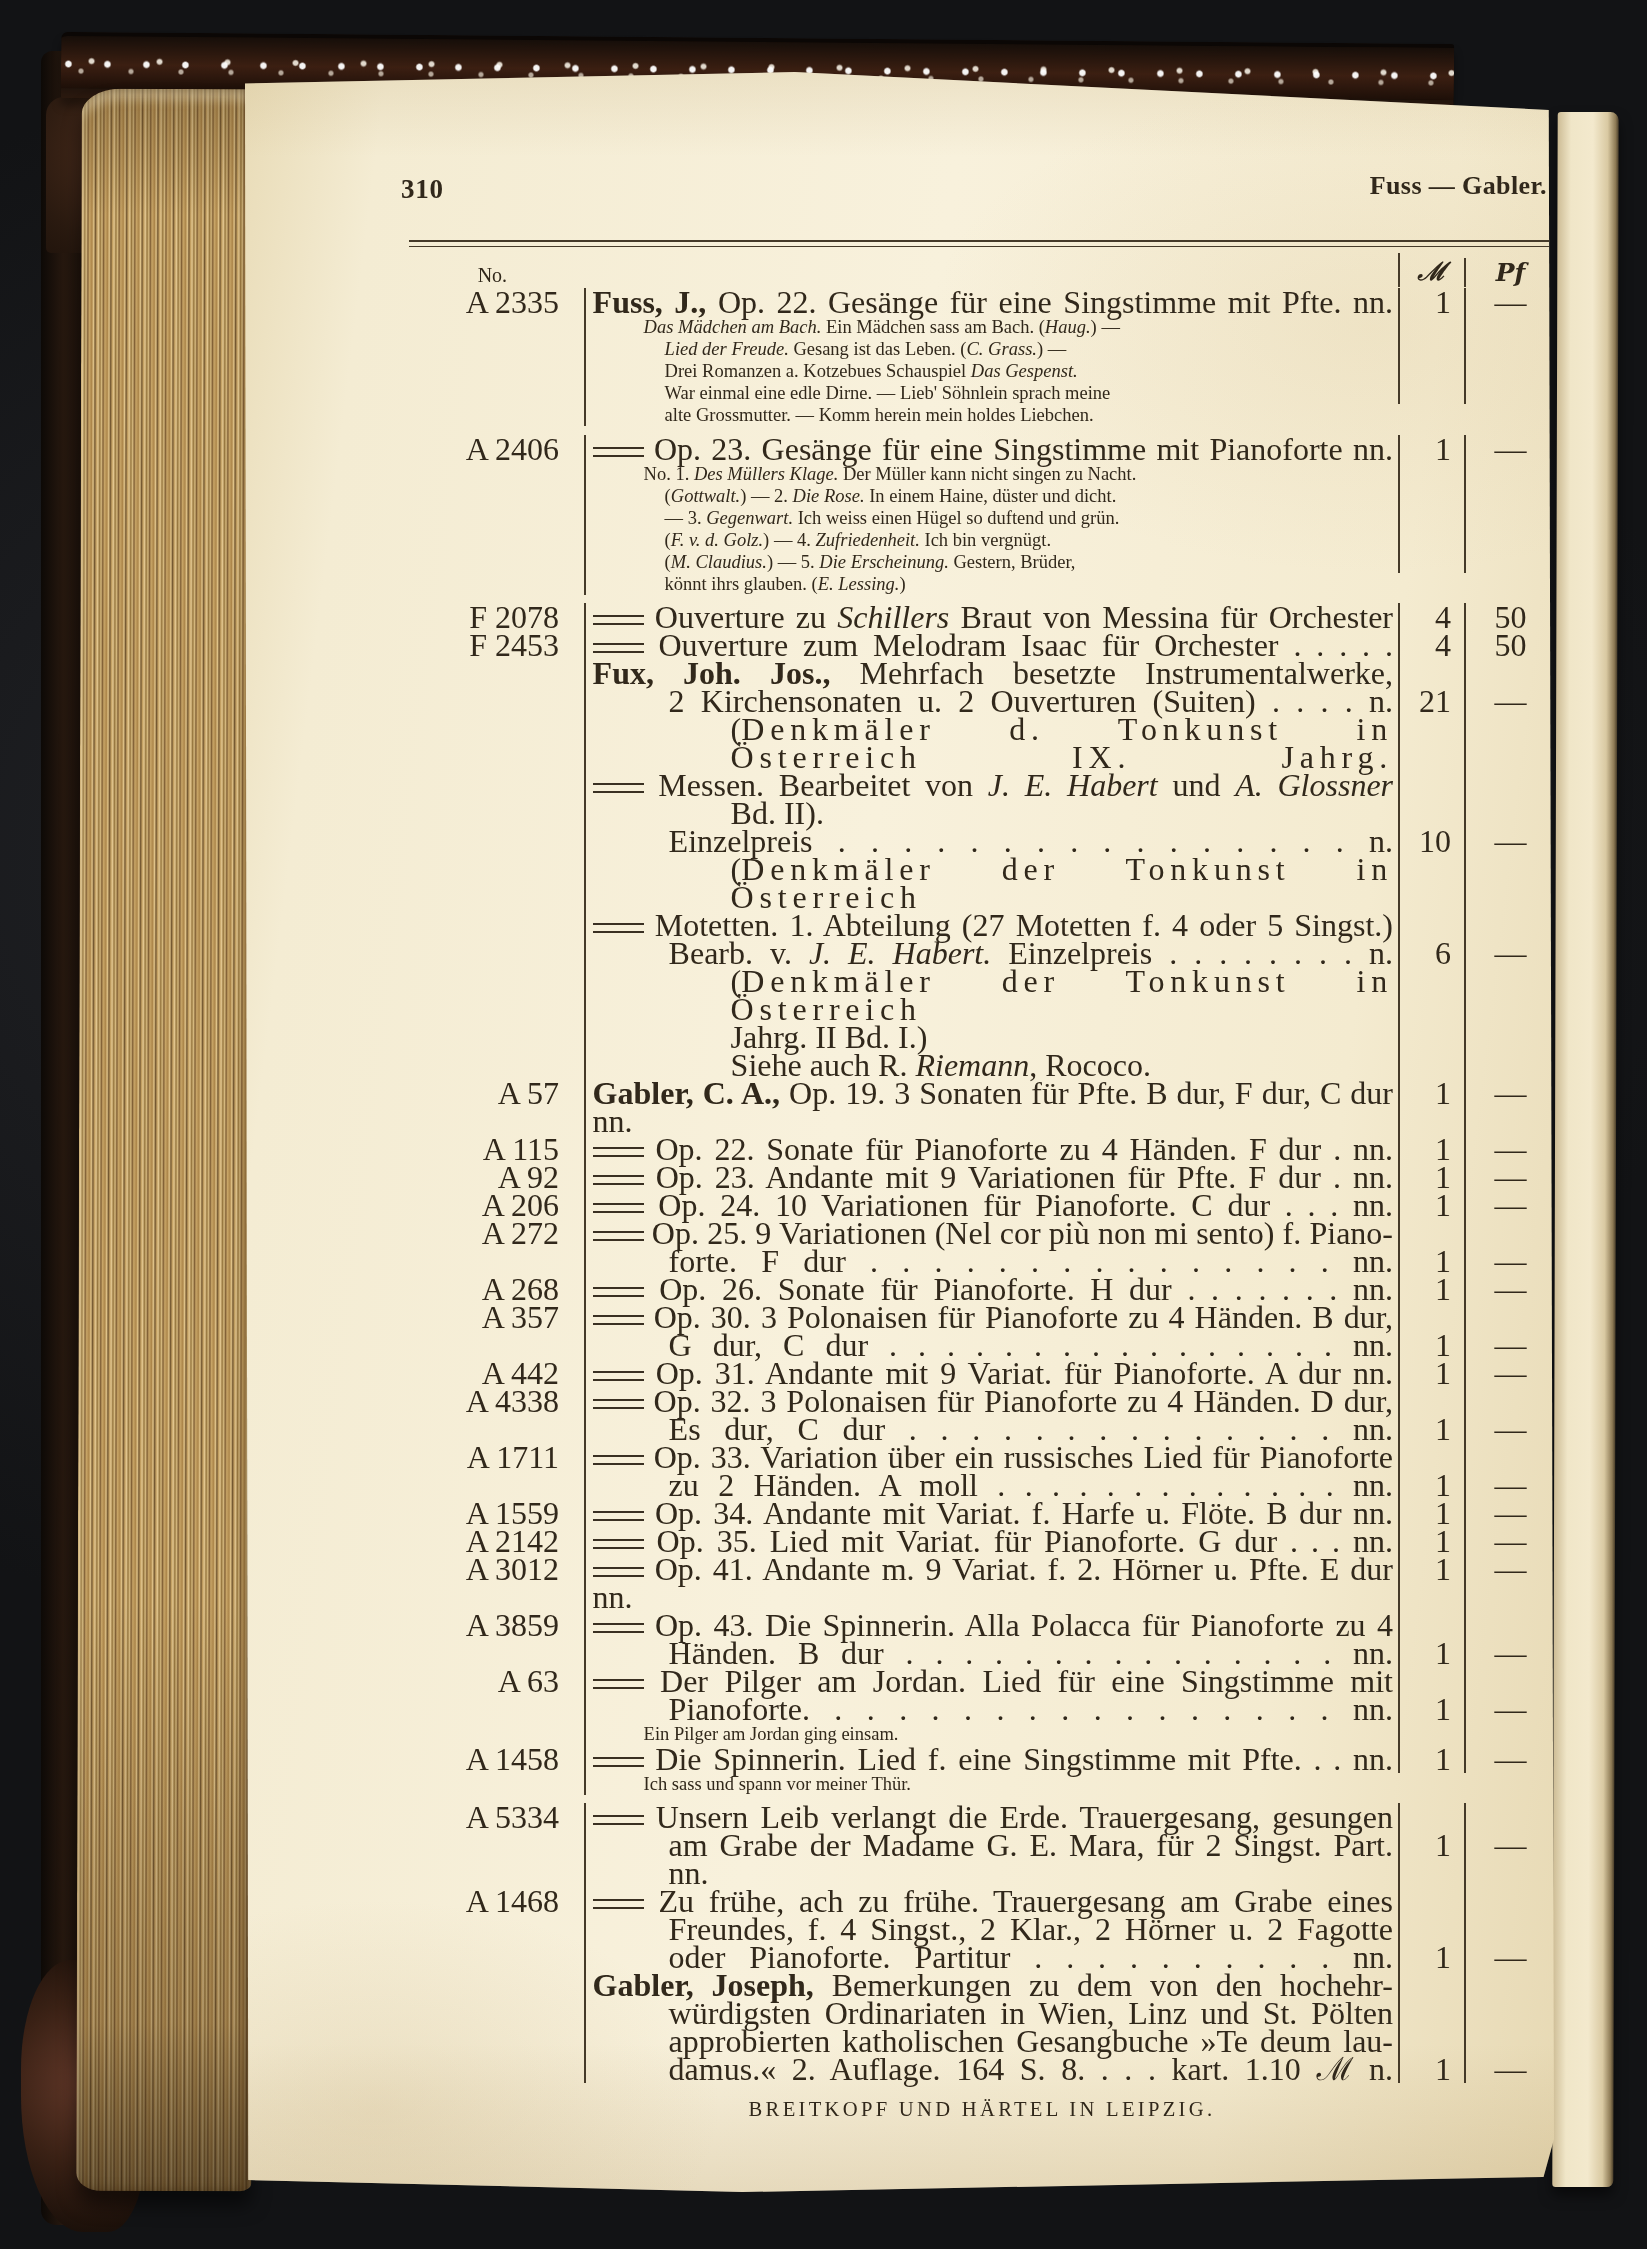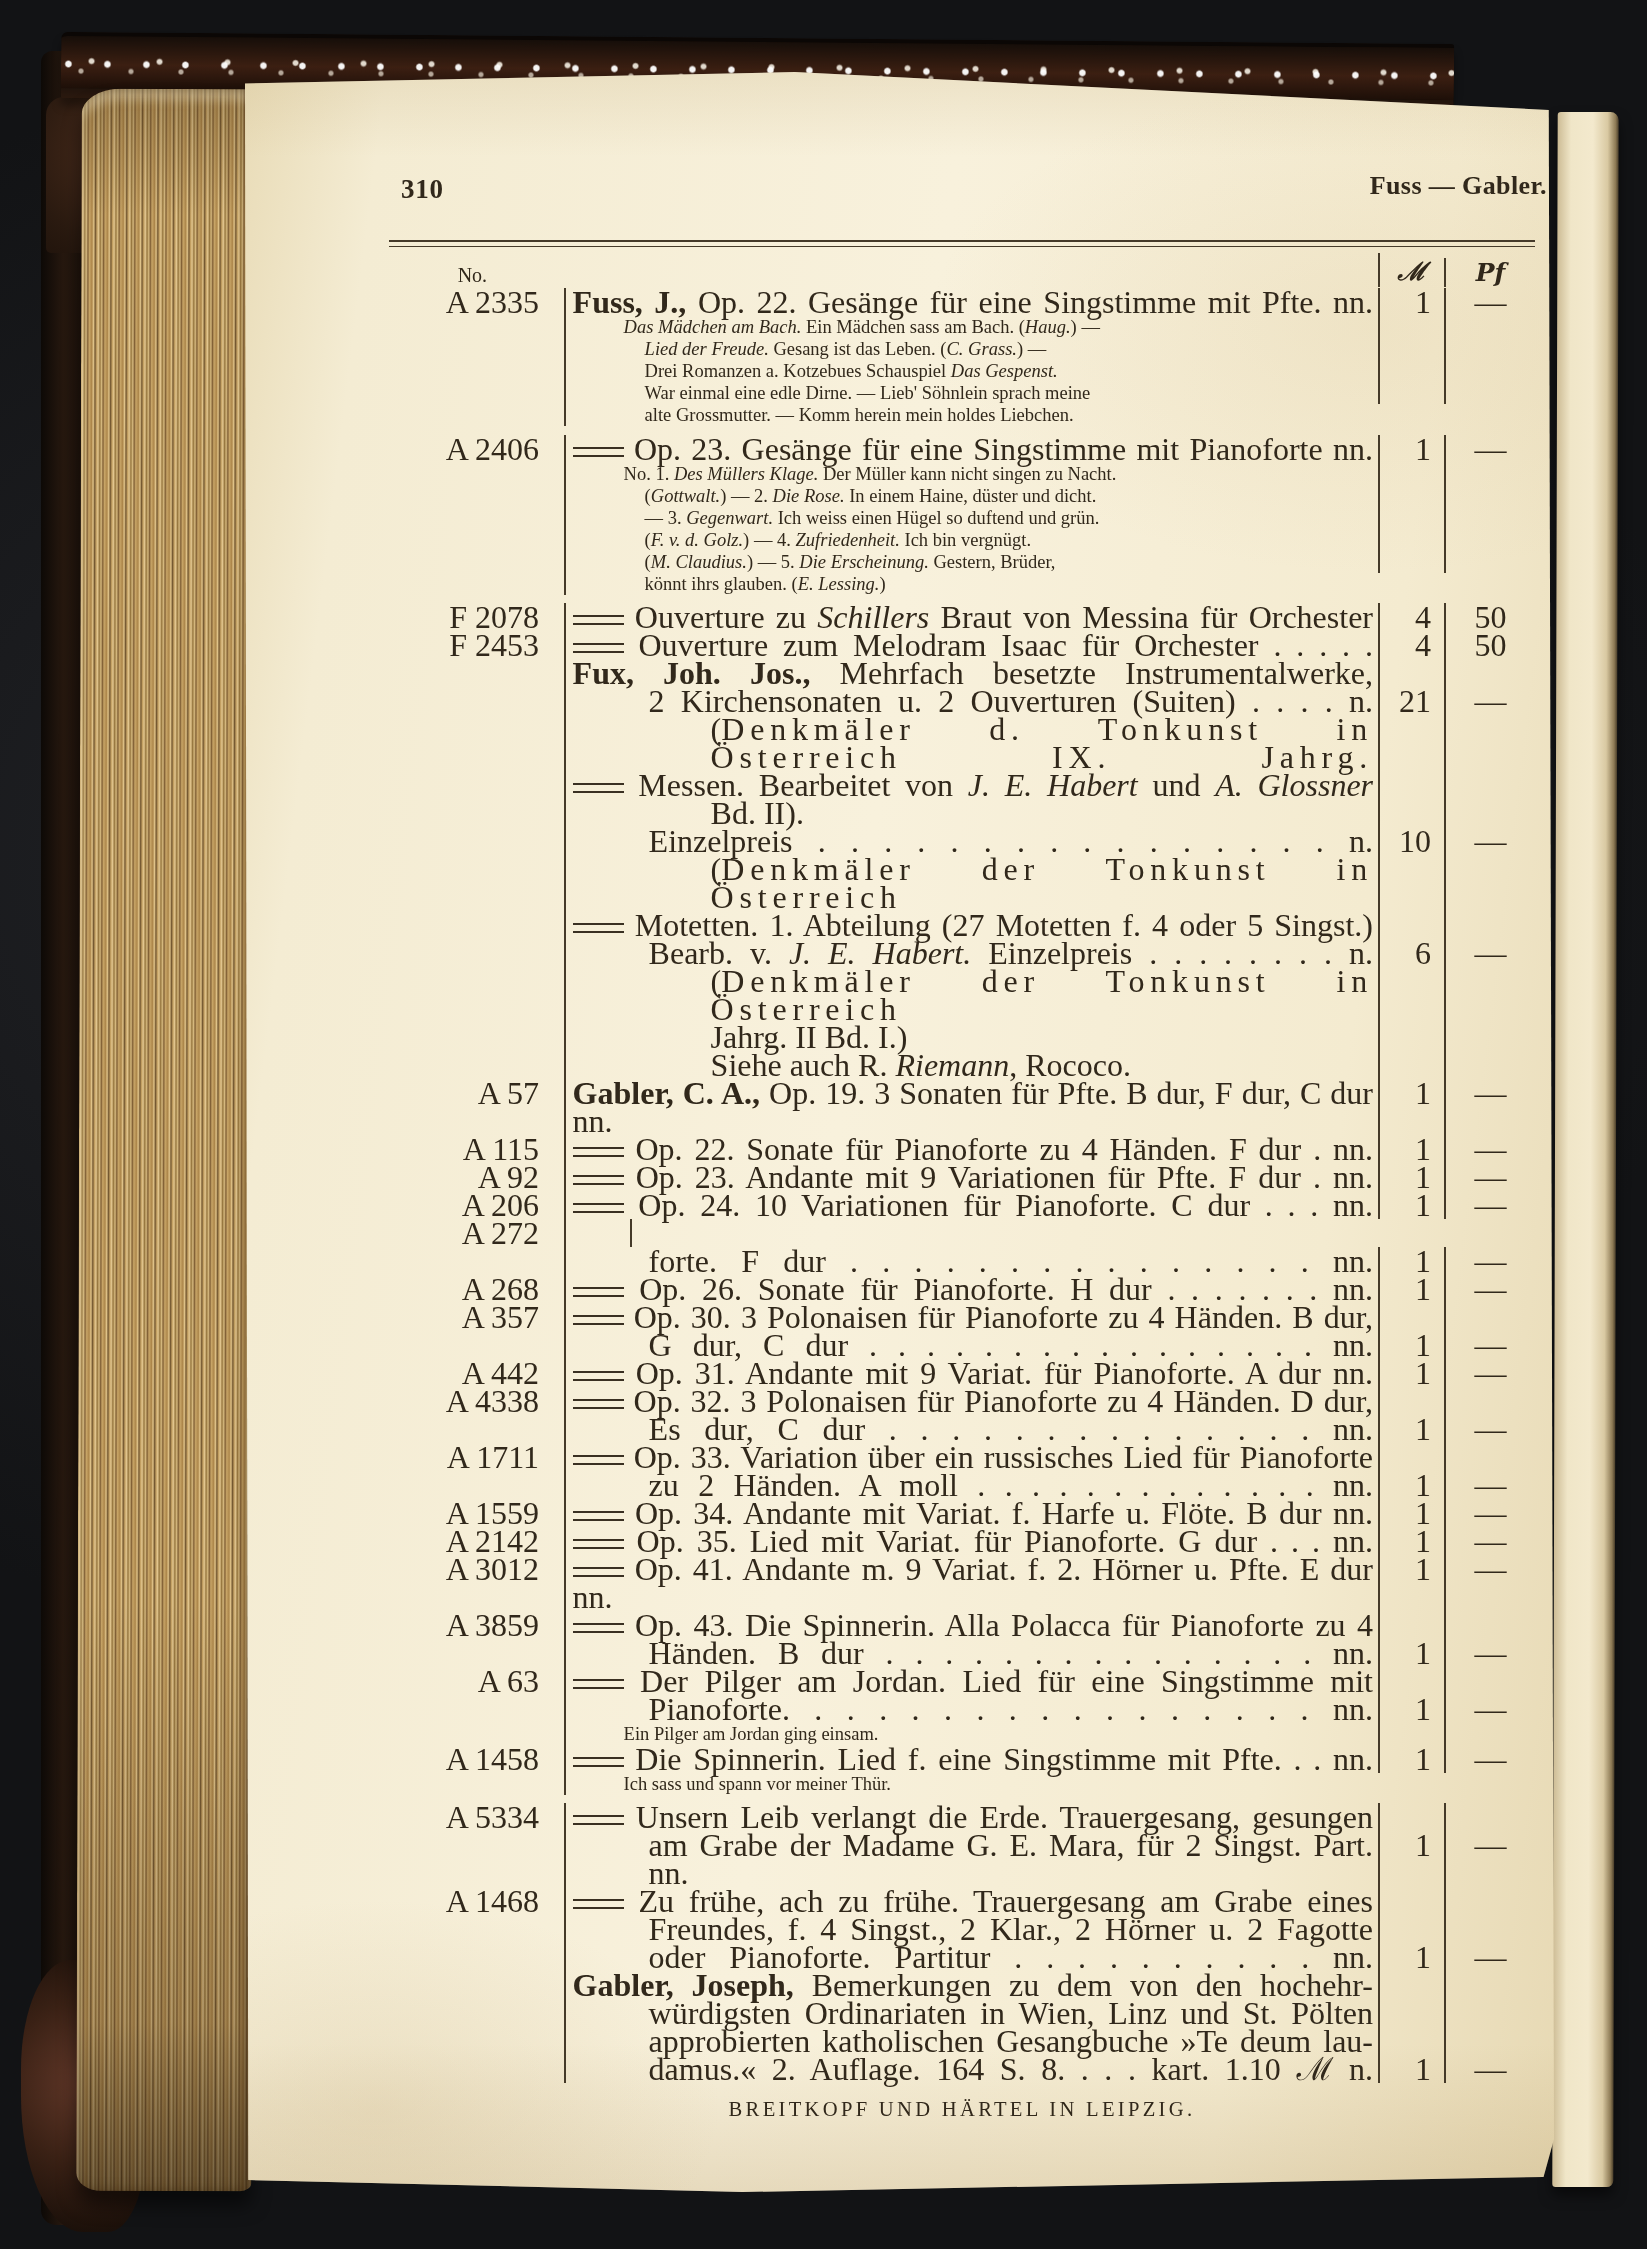--- a/index.html
+++ b/index.html
@@ -79,7 +79,7 @@
   .headline{position:absolute;left:156px;top:99px;width:1146px;height:40px;}
   .page-number{position:absolute;left:0;top:3.3px;font-size:27px;font-weight:700;letter-spacing:0.8px;}
   .running-head{display:block;text-align:right;font-size:26px;font-weight:700;letter-spacing:0.4px;}
-  .tbl{position:absolute;left:144px;top:168px;width:1146px;}
+  .tbl{position:absolute;left:164px;top:168px;width:1146px;}
   .rule-double{height:7.4px;border-top:2.5px solid var(--rule);border-bottom:1.6px solid var(--rule);}
   .thead{display:flex;height:41px;align-items:flex-end;padding-bottom:1.6px;}
   .c-no{width:175px;flex:none;text-align:right;padding-right:25px;}

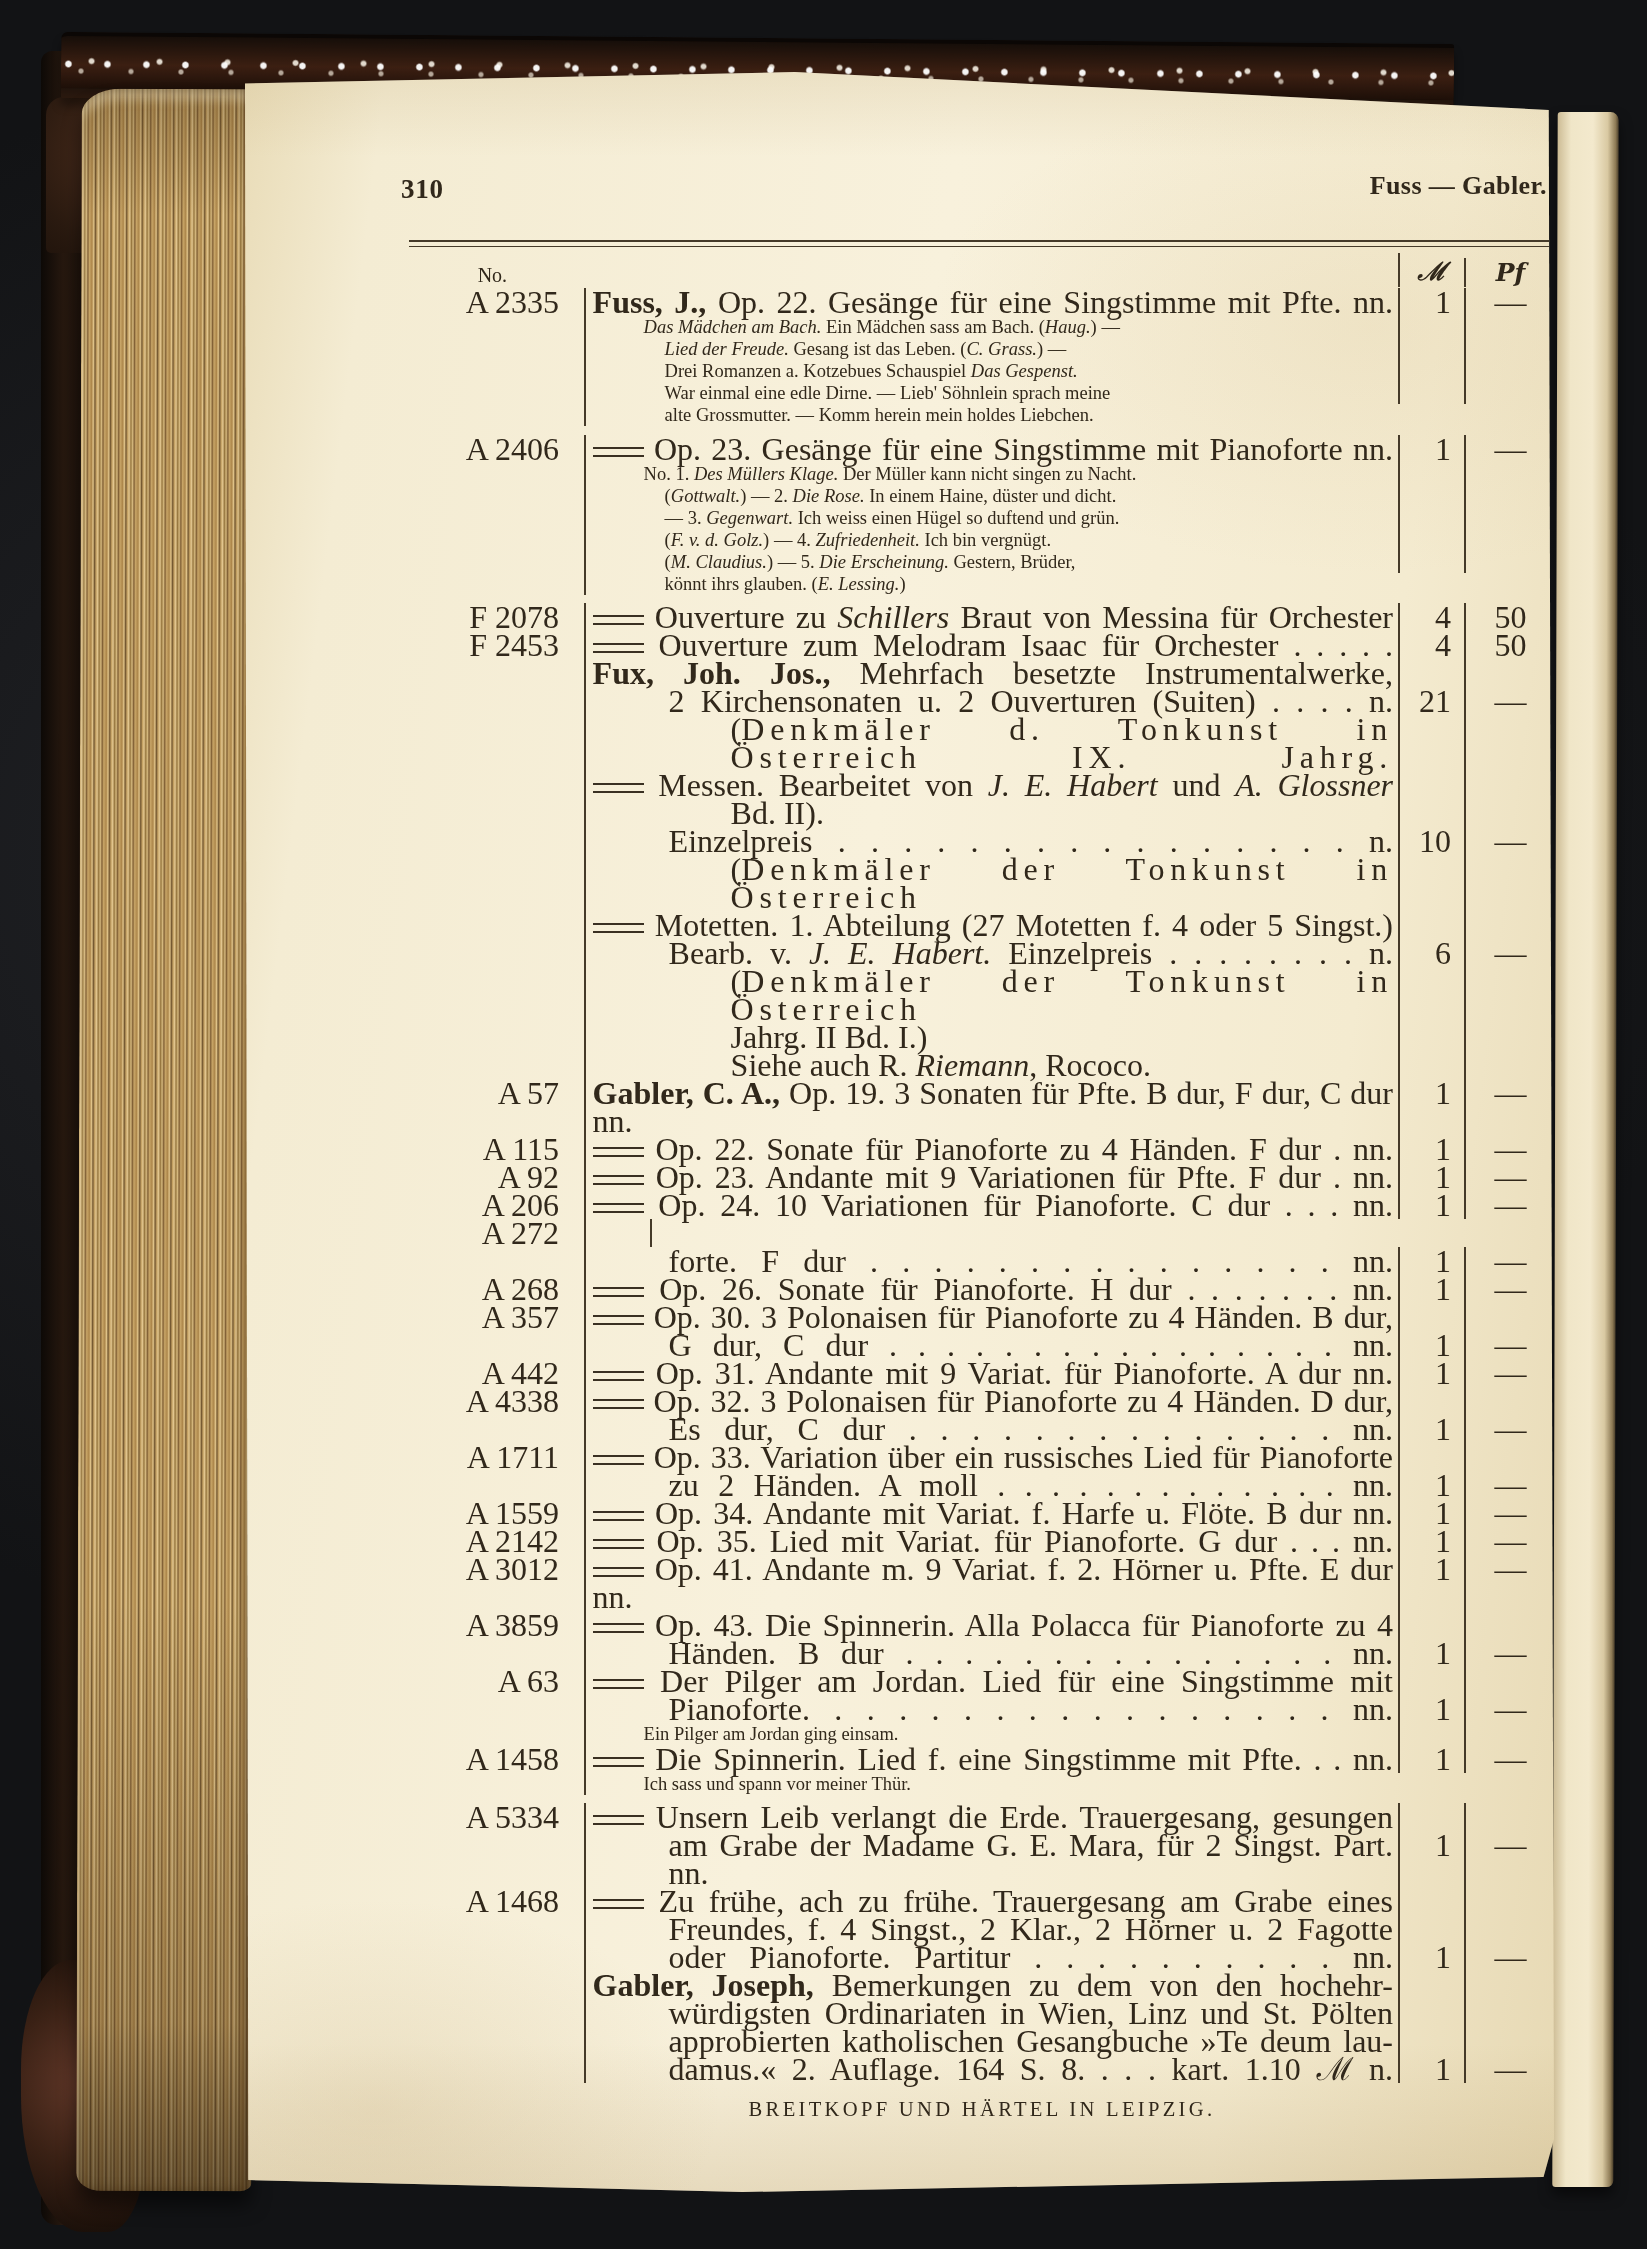--- a/index.html
+++ b/index.html
@@ -379,6 +379,9 @@
         </div>
         <div class="row l-m">
           <div class="c-no">A 272</div>
+          <div class="c-body">
+            <span class="bl just"><span class="ditto"></span> <span class="seg-n">Op. 25. 9 Variationen (Nel cor più non mi sento) f. Piano-</span></span>
+          </div>
           <div class="c-m"></div>
           <div class="c-pf"></div>
         </div>

